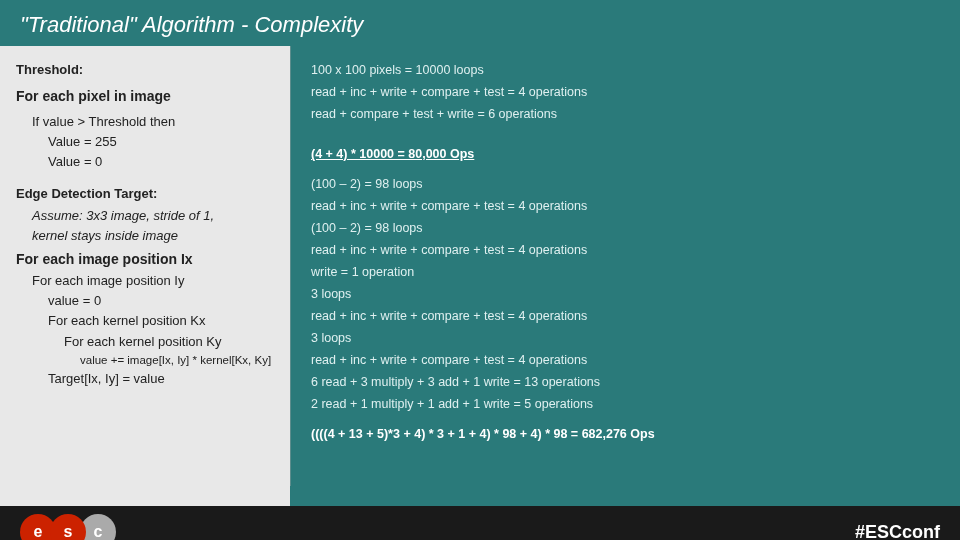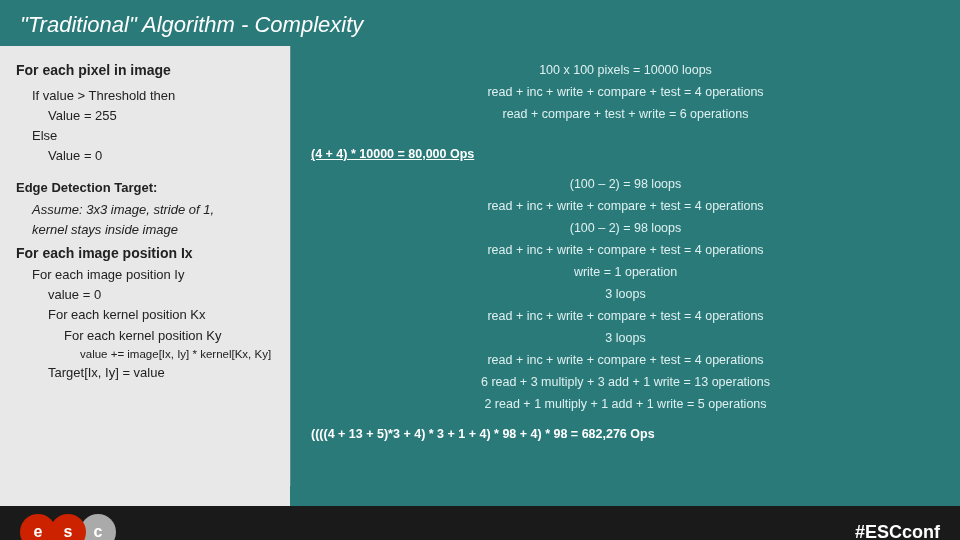--- a/index.html
+++ b/index.html
@@ -170,6 +170,7 @@
 
 <div class="main-container">
   <div class="left-panel">
+    <div class="threshold-label">Threshold:</div>
 
     <div class="for-each-pixel">For each pixel in image</div>
 

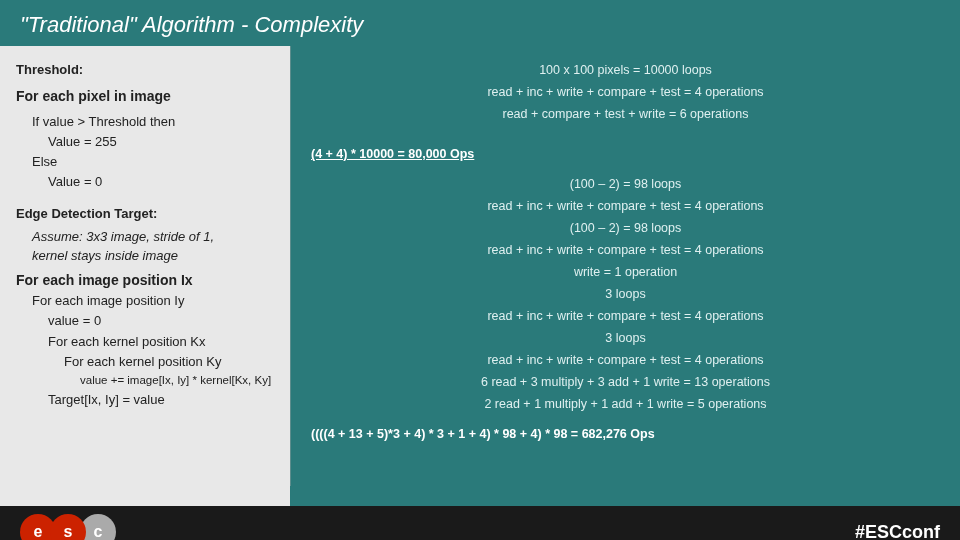--- a/index.html
+++ b/index.html
@@ -78,7 +78,6 @@
 
     .right-normal {
       margin-bottom: 2px;
-      text-align: center;
     }
     .right-bold {
       font-weight: bold;

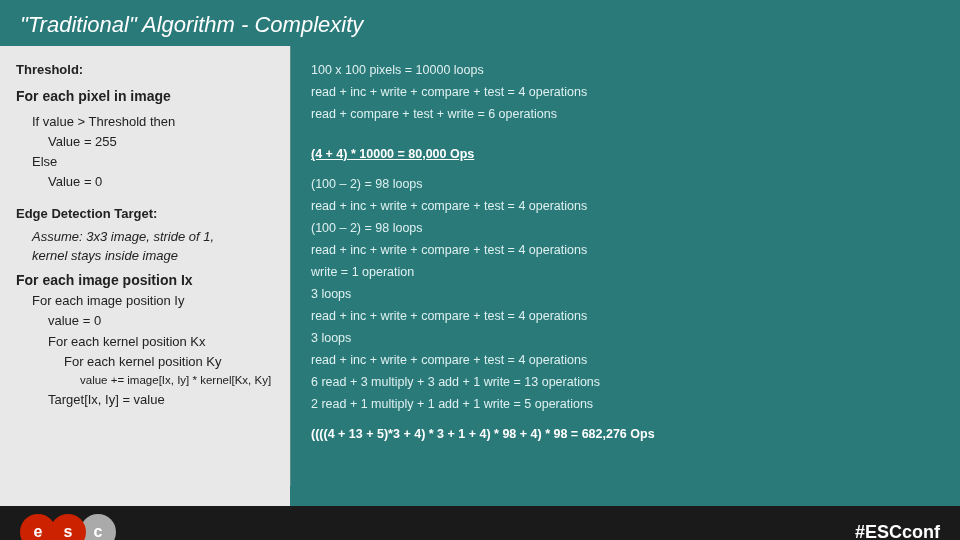--- a/index.html
+++ b/index.html
@@ -175,7 +175,6 @@
 
     <div class="indent1">If value &gt; Threshold then</div>
     <div class="indent2">Value = 255</div>
-    <div class="indent1">Else</div>
     <div class="indent2">Value = 0</div>
 
     <div class="edge-detection-bold">Edge Detection Target:</div>

